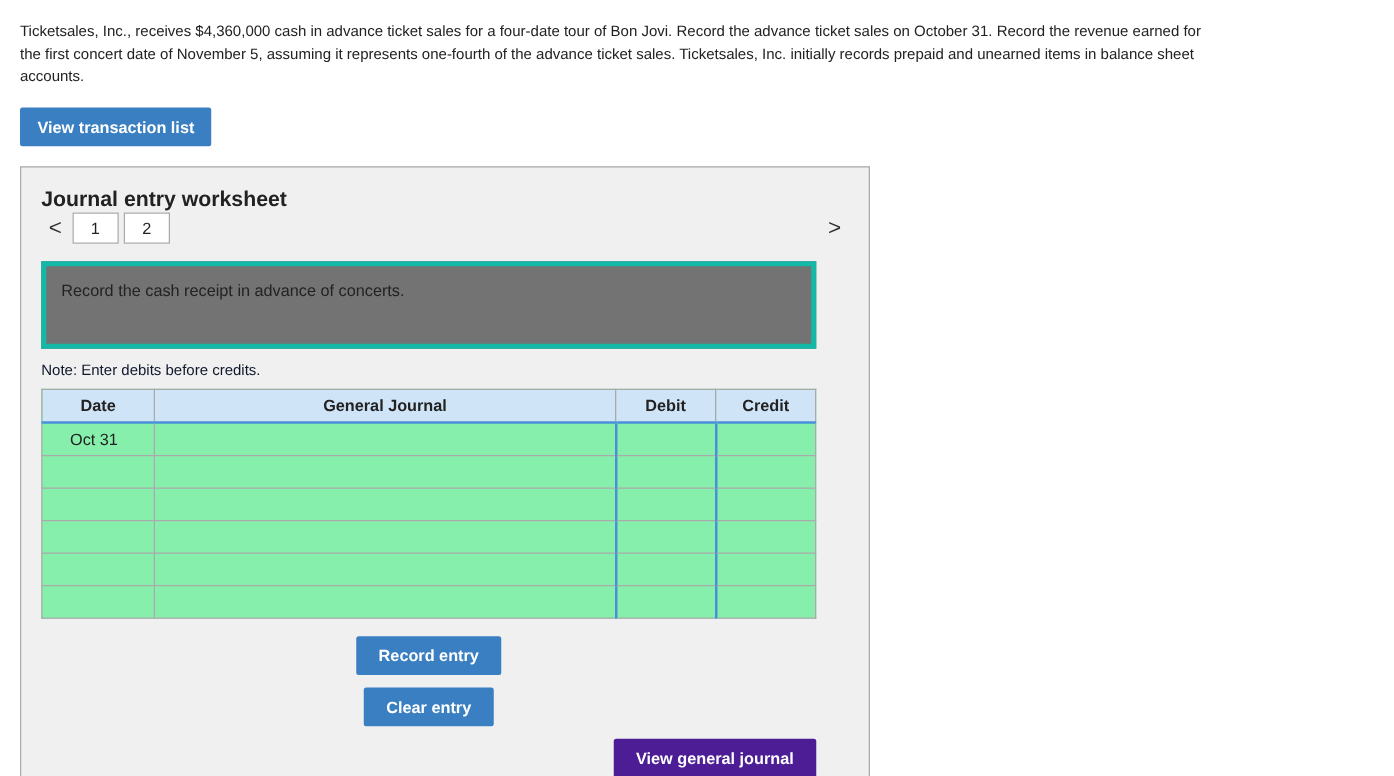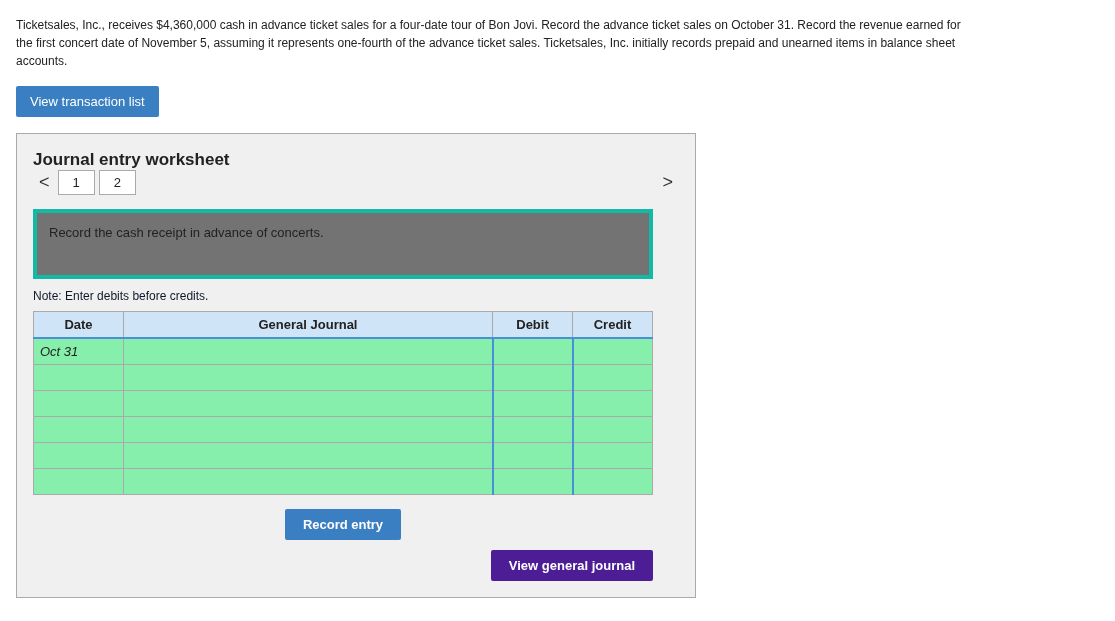--- a/index.html
+++ b/index.html
@@ -24,7 +24,7 @@
       border: none;
       padding: 8px 14px;
       font-size: 13px;
-      font-weight: normal;
+      font-weight: bold;
       cursor: pointer;
       margin-bottom: 16px;
       border-radius: 2px;

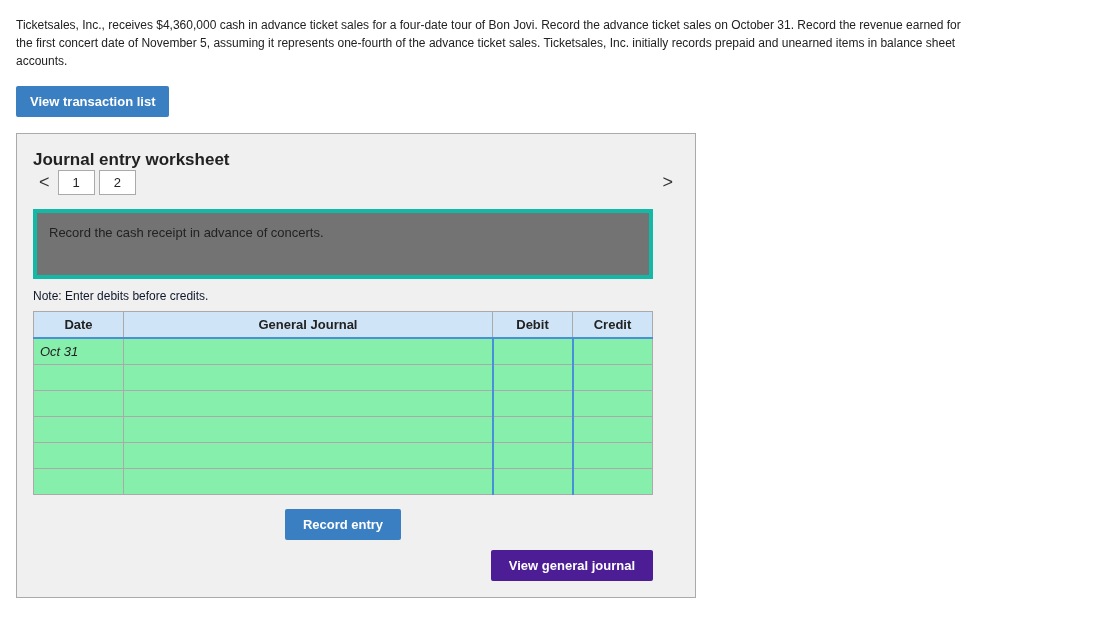--- a/index.html
+++ b/index.html
@@ -115,10 +115,9 @@
       background: transparent;
     }
     .journal-table td.date-cell {
-      padding: 2px 6px;
+      padding: 2px 22px;
       font-size: 13px;
       vertical-align: middle;
-      font-style: italic;
     }
     .journal-table tr:first-child td {
       border-top: 2px solid #4a90d9;

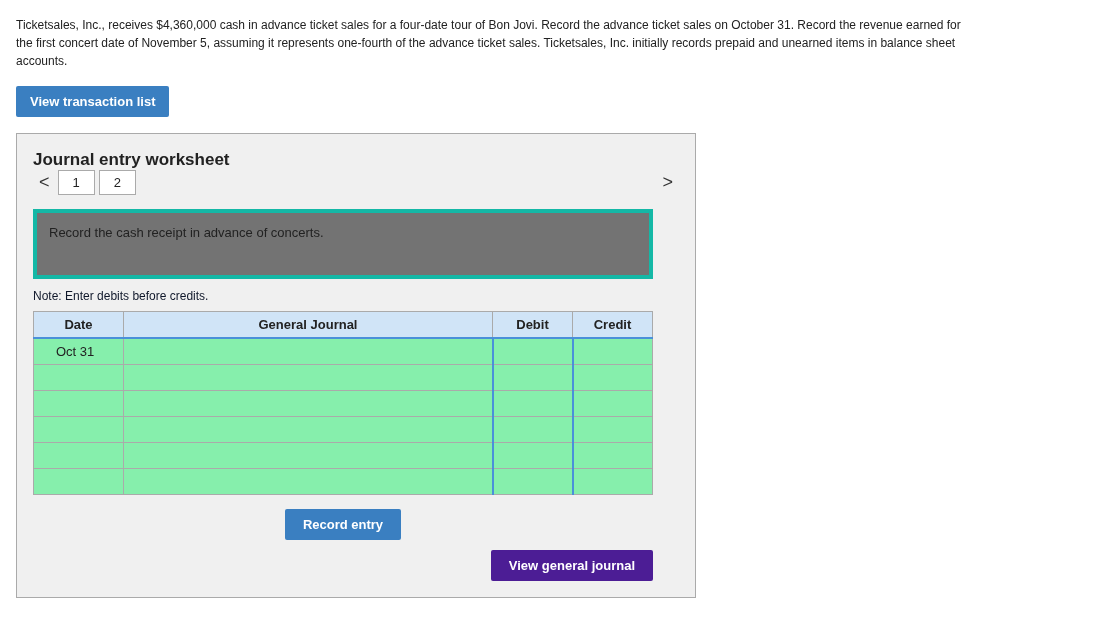--- a/index.html
+++ b/index.html
@@ -241,6 +241,7 @@
 
   <div class="bottom-btns">
     <button class="record-btn">Record entry</button>
+    <button class="clear-btn">Clear entry</button>
     <button class="view-journal-btn">View general journal</button>
   </div>
 </div>

